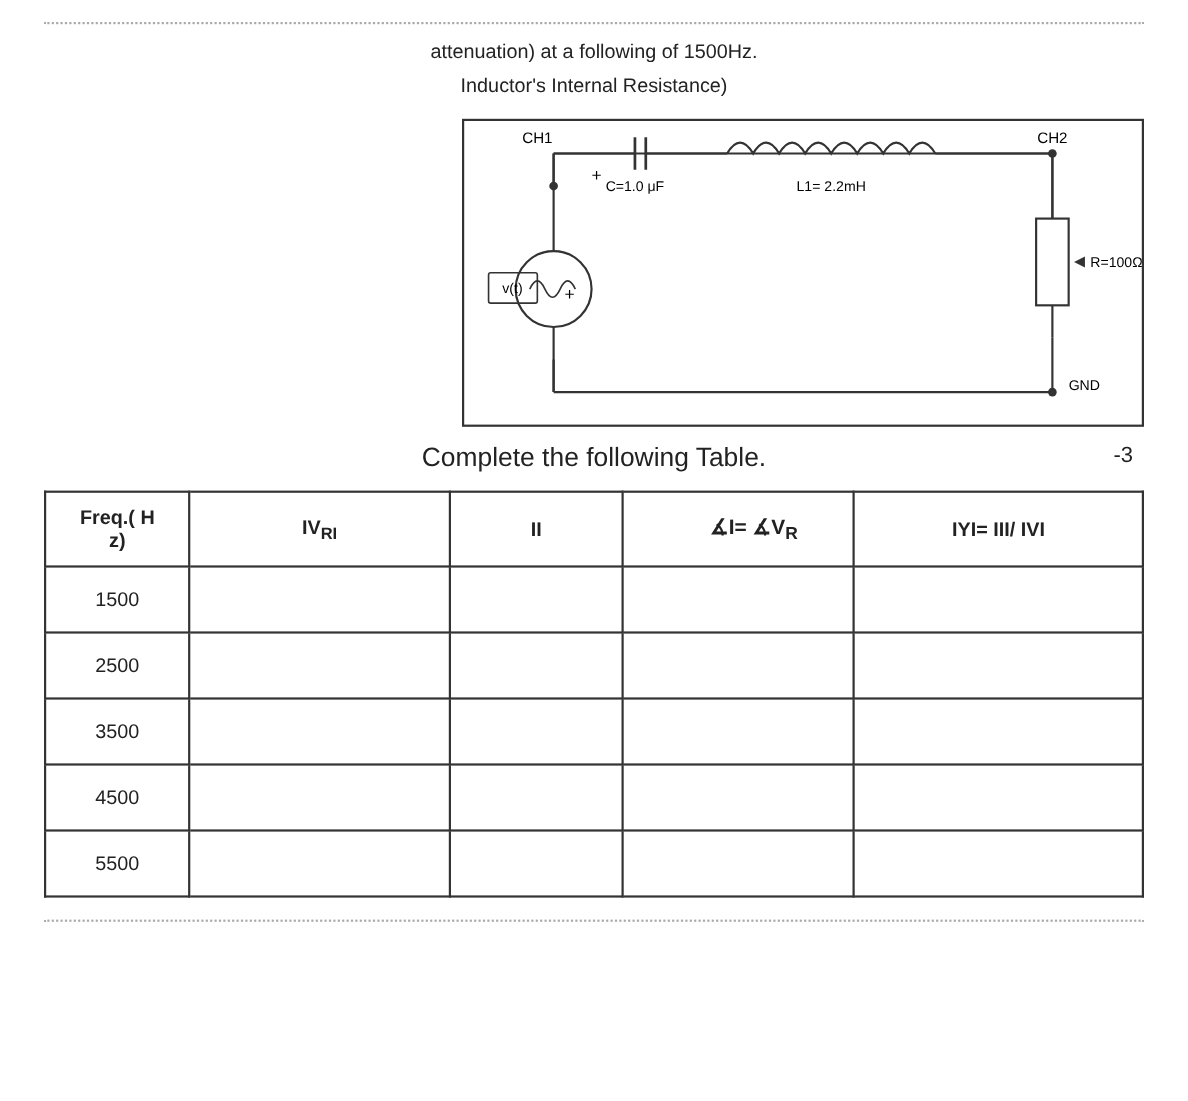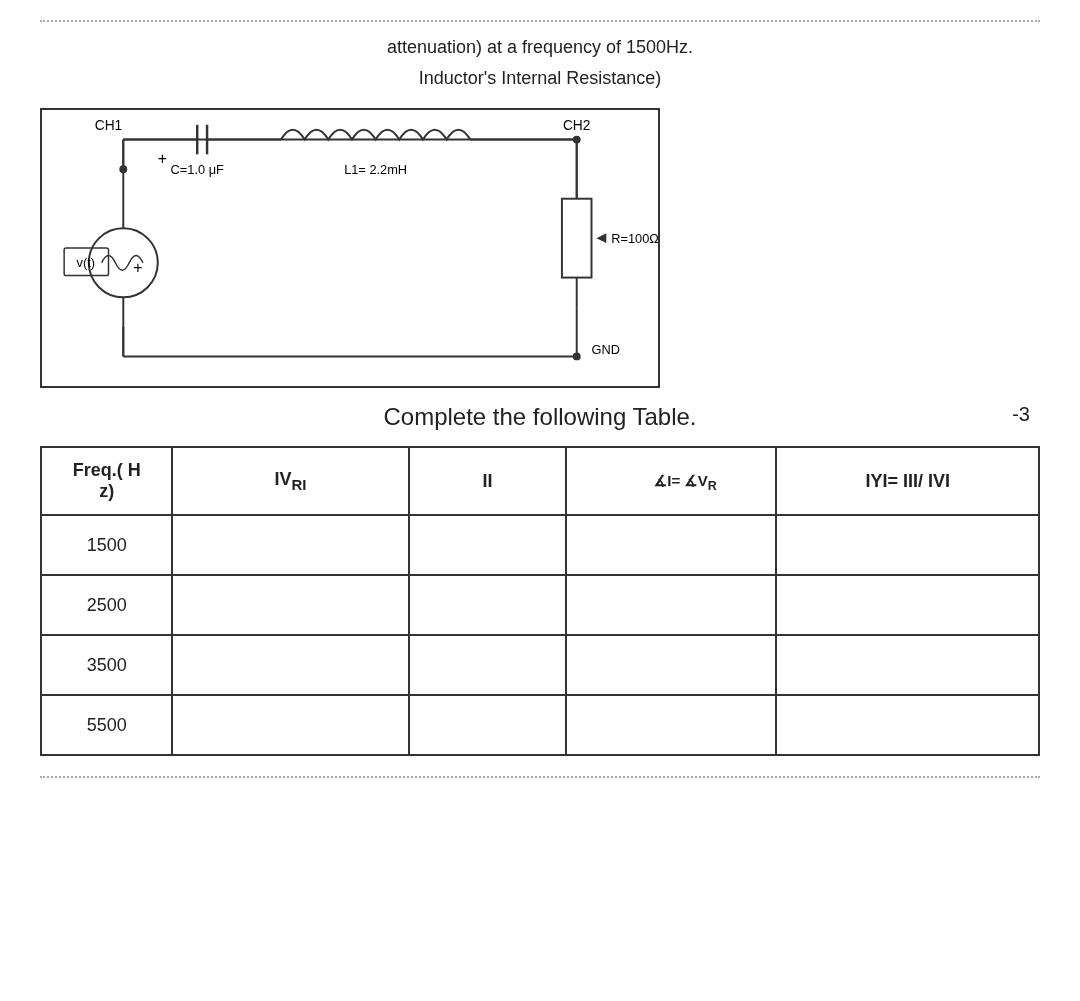--- a/index.html
+++ b/index.html
@@ -103,7 +103,7 @@
 
   <div class="instructions-block">
     <div style="font-size:18px; line-height:1.7; text-align:center; position:relative;">
-      <div>attenuation) at a frequency of 1500Hz.</div>
+      <div>attenuation) at a following of 1500Hz.</div>
       <div>Inductor's Internal Resistance)</div>
     </div>
   </div>

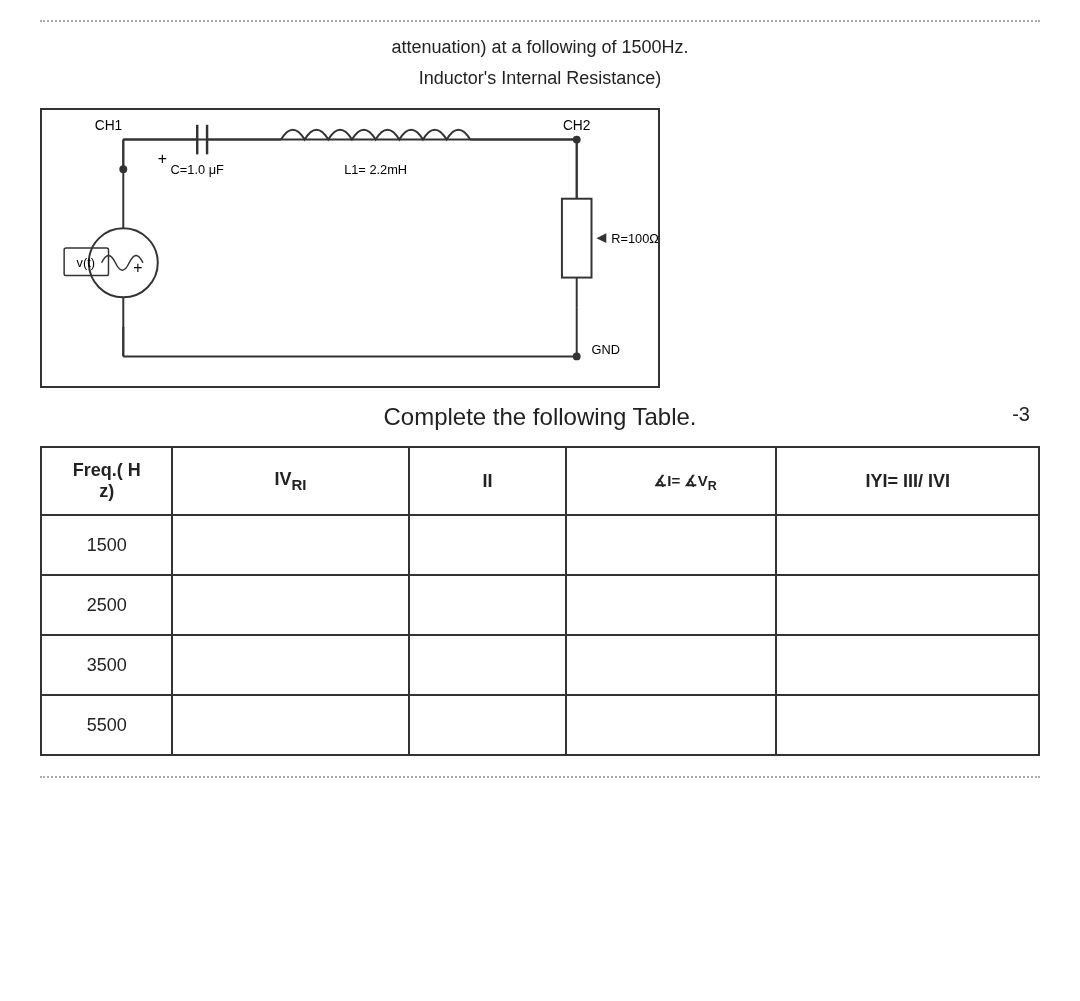--- a/index.html
+++ b/index.html
@@ -33,7 +33,7 @@
     }
     .circuit-container {
       display: flex;
-      justify-content: flex-start;
+      justify-content: flex-end;
       margin: 15px auto;
     }
     .circuit-box {

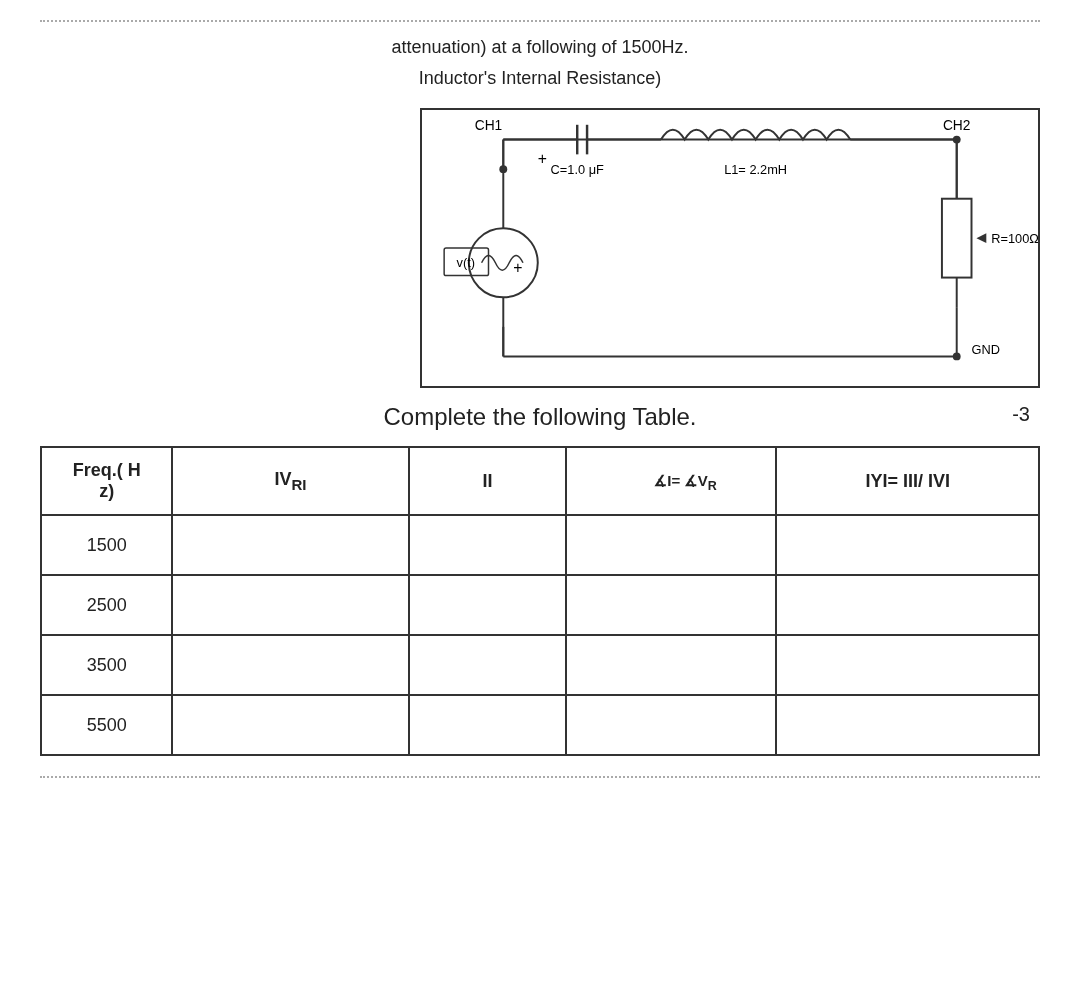--- a/index.html
+++ b/index.html
@@ -207,7 +207,7 @@
         II
       </th>
       <th class="col-angle">
-        <span style="font-size:15px;margin-left:28px;">∡I= ∡V<sub>R</sub></span>
+        <span style="font-size:19px;margin-left:28px;">∡I= ∡V<sub>R</sub></span>
       </th>
       <th class="col-iyi">
         IYI= III/ IVI

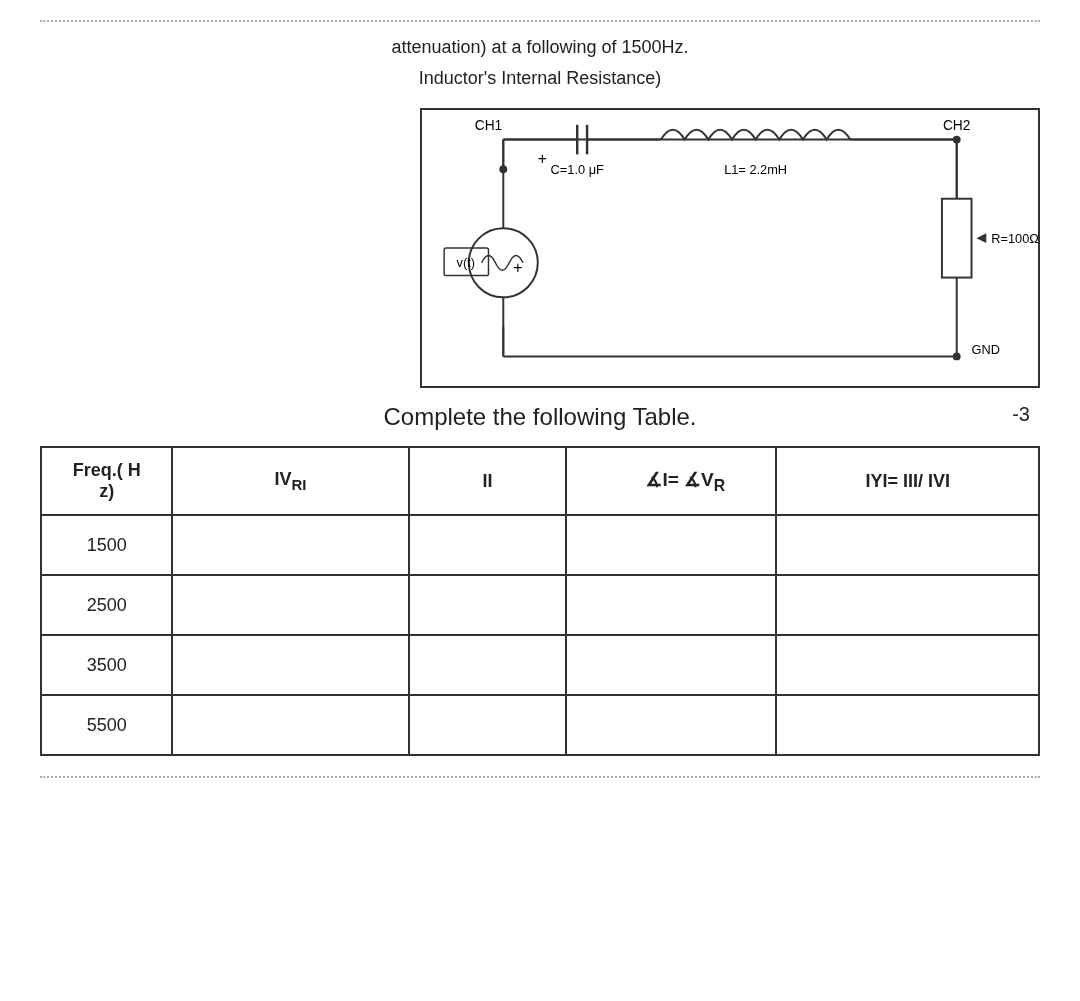--- a/index.html
+++ b/index.html
@@ -237,6 +237,13 @@
         <td></td>
       </tr>
       <tr>
+        <td>4500</td>
+        <td></td>
+        <td></td>
+        <td></td>
+        <td></td>
+      </tr>
+      <tr>
         <td>5500</td>
         <td></td>
         <td></td>

